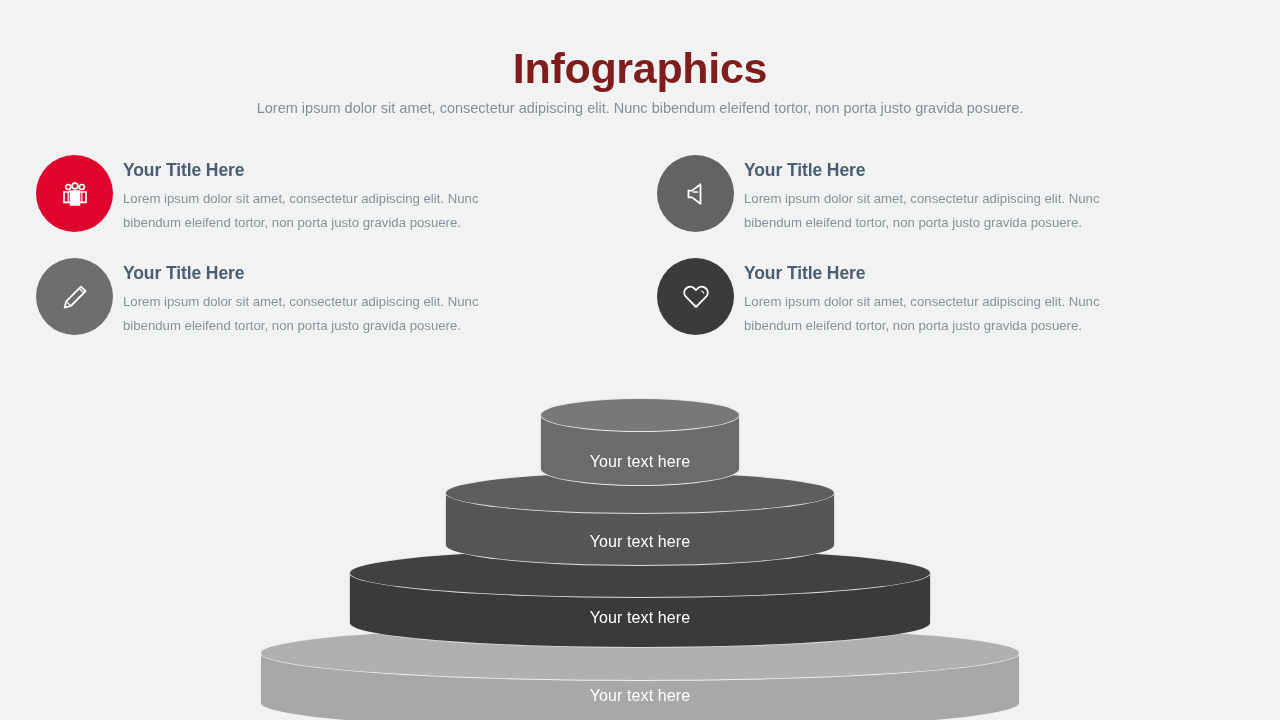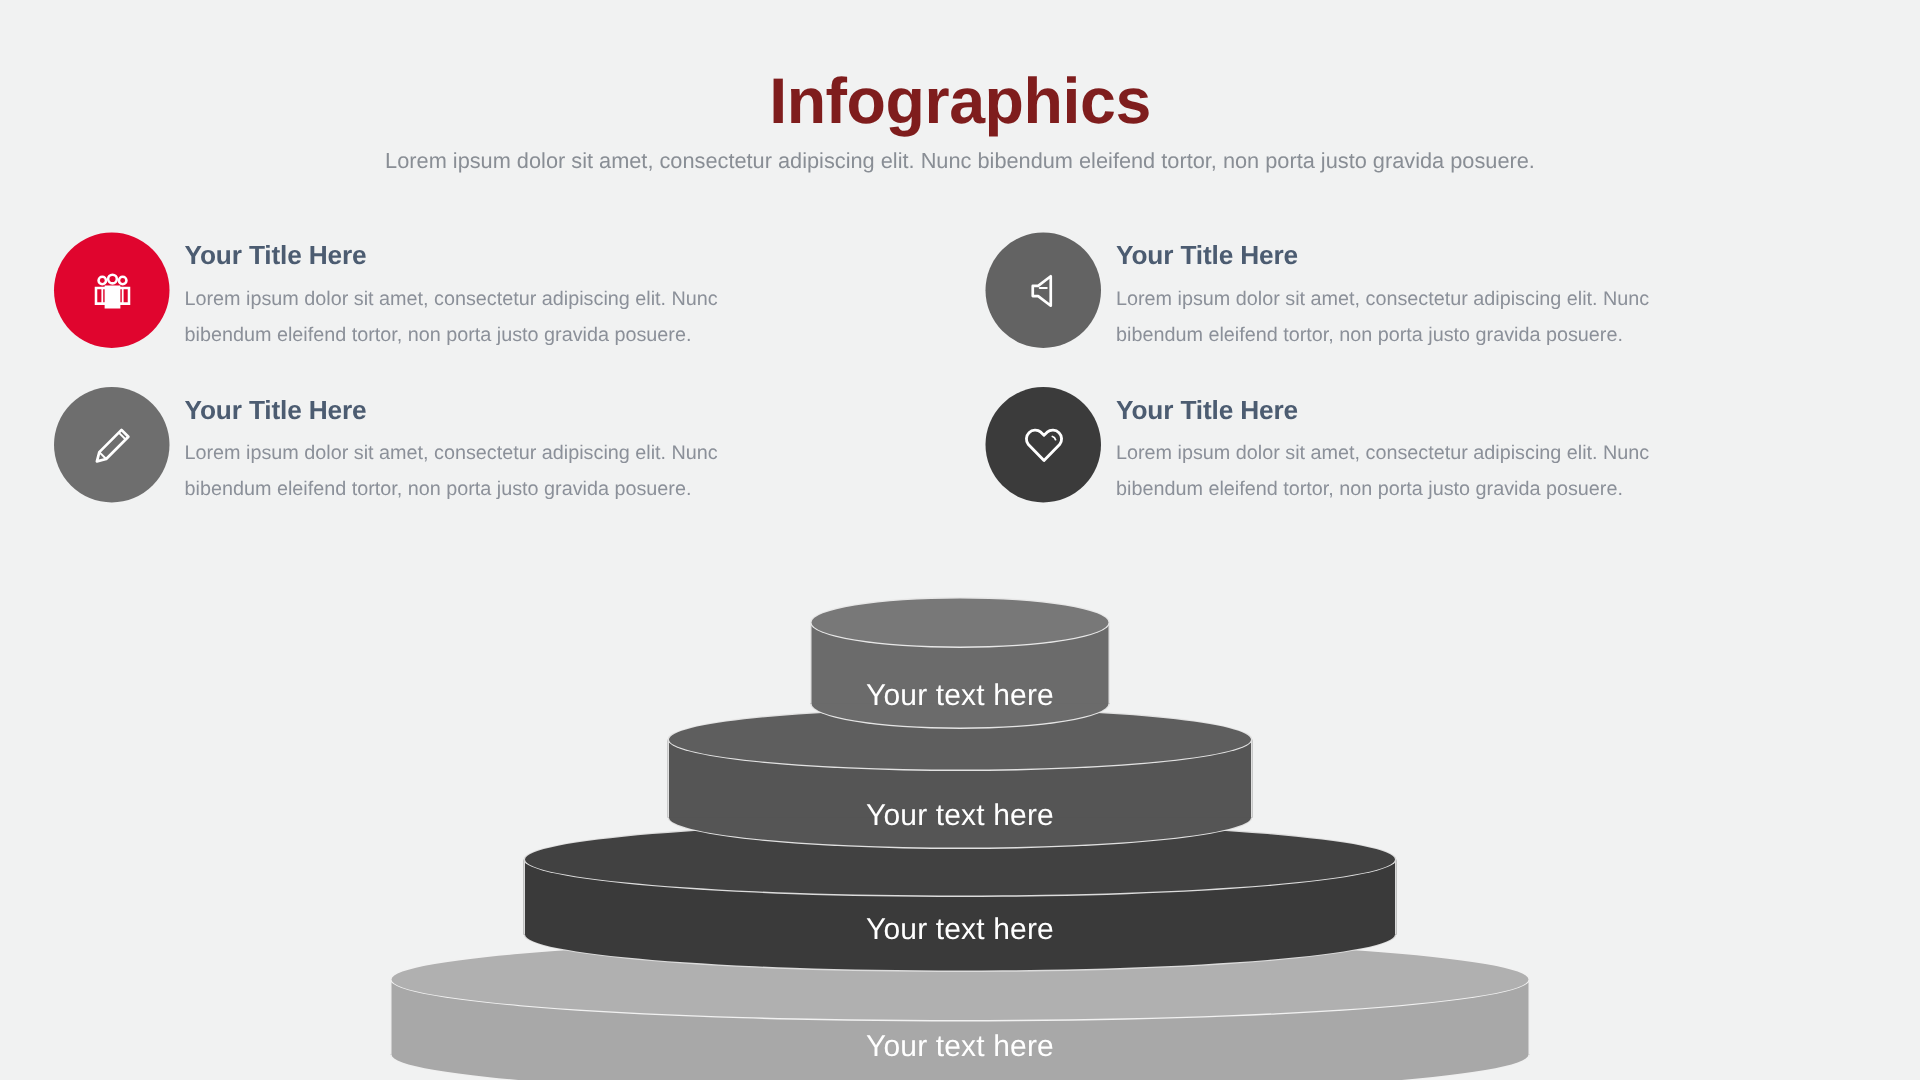--- a/index.html
+++ b/index.html
@@ -127,7 +127,7 @@
     width: 100%;
     text-align: center;
     color: #ffffff;
-    font-size: 20px;
+    font-size: 16px;
     font-weight: normal;
     line-height: 1;
     letter-spacing: 0.1px;

